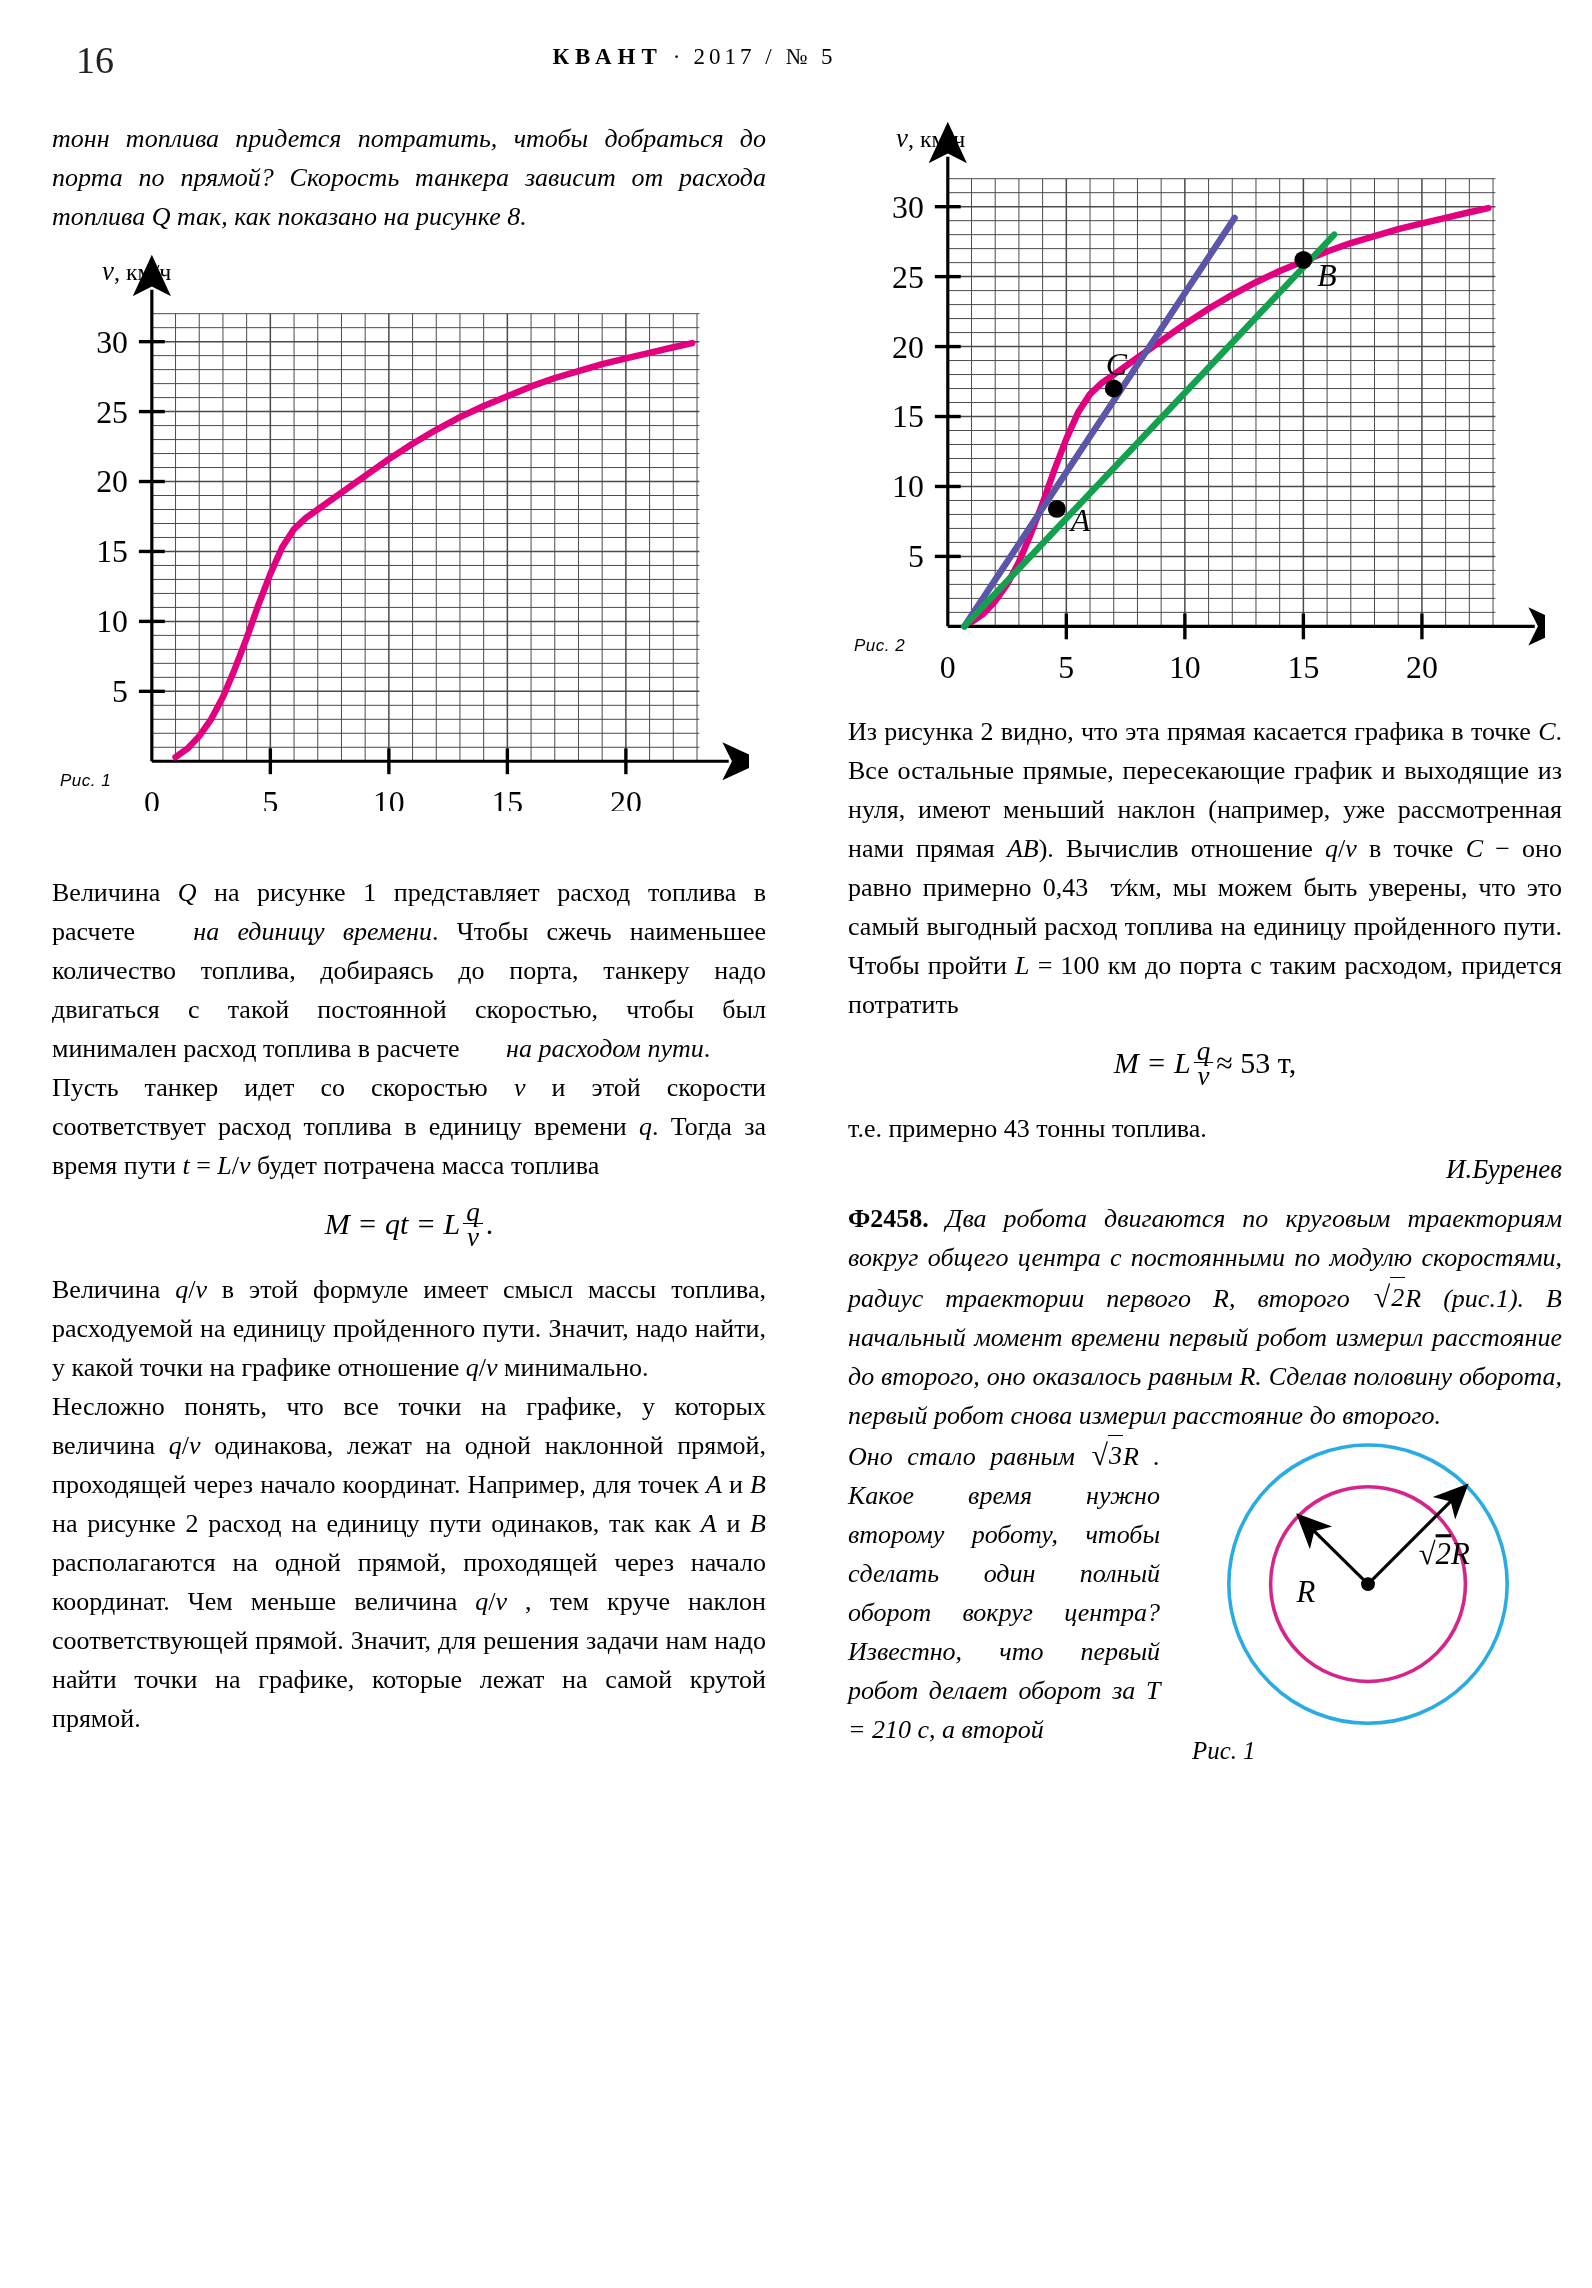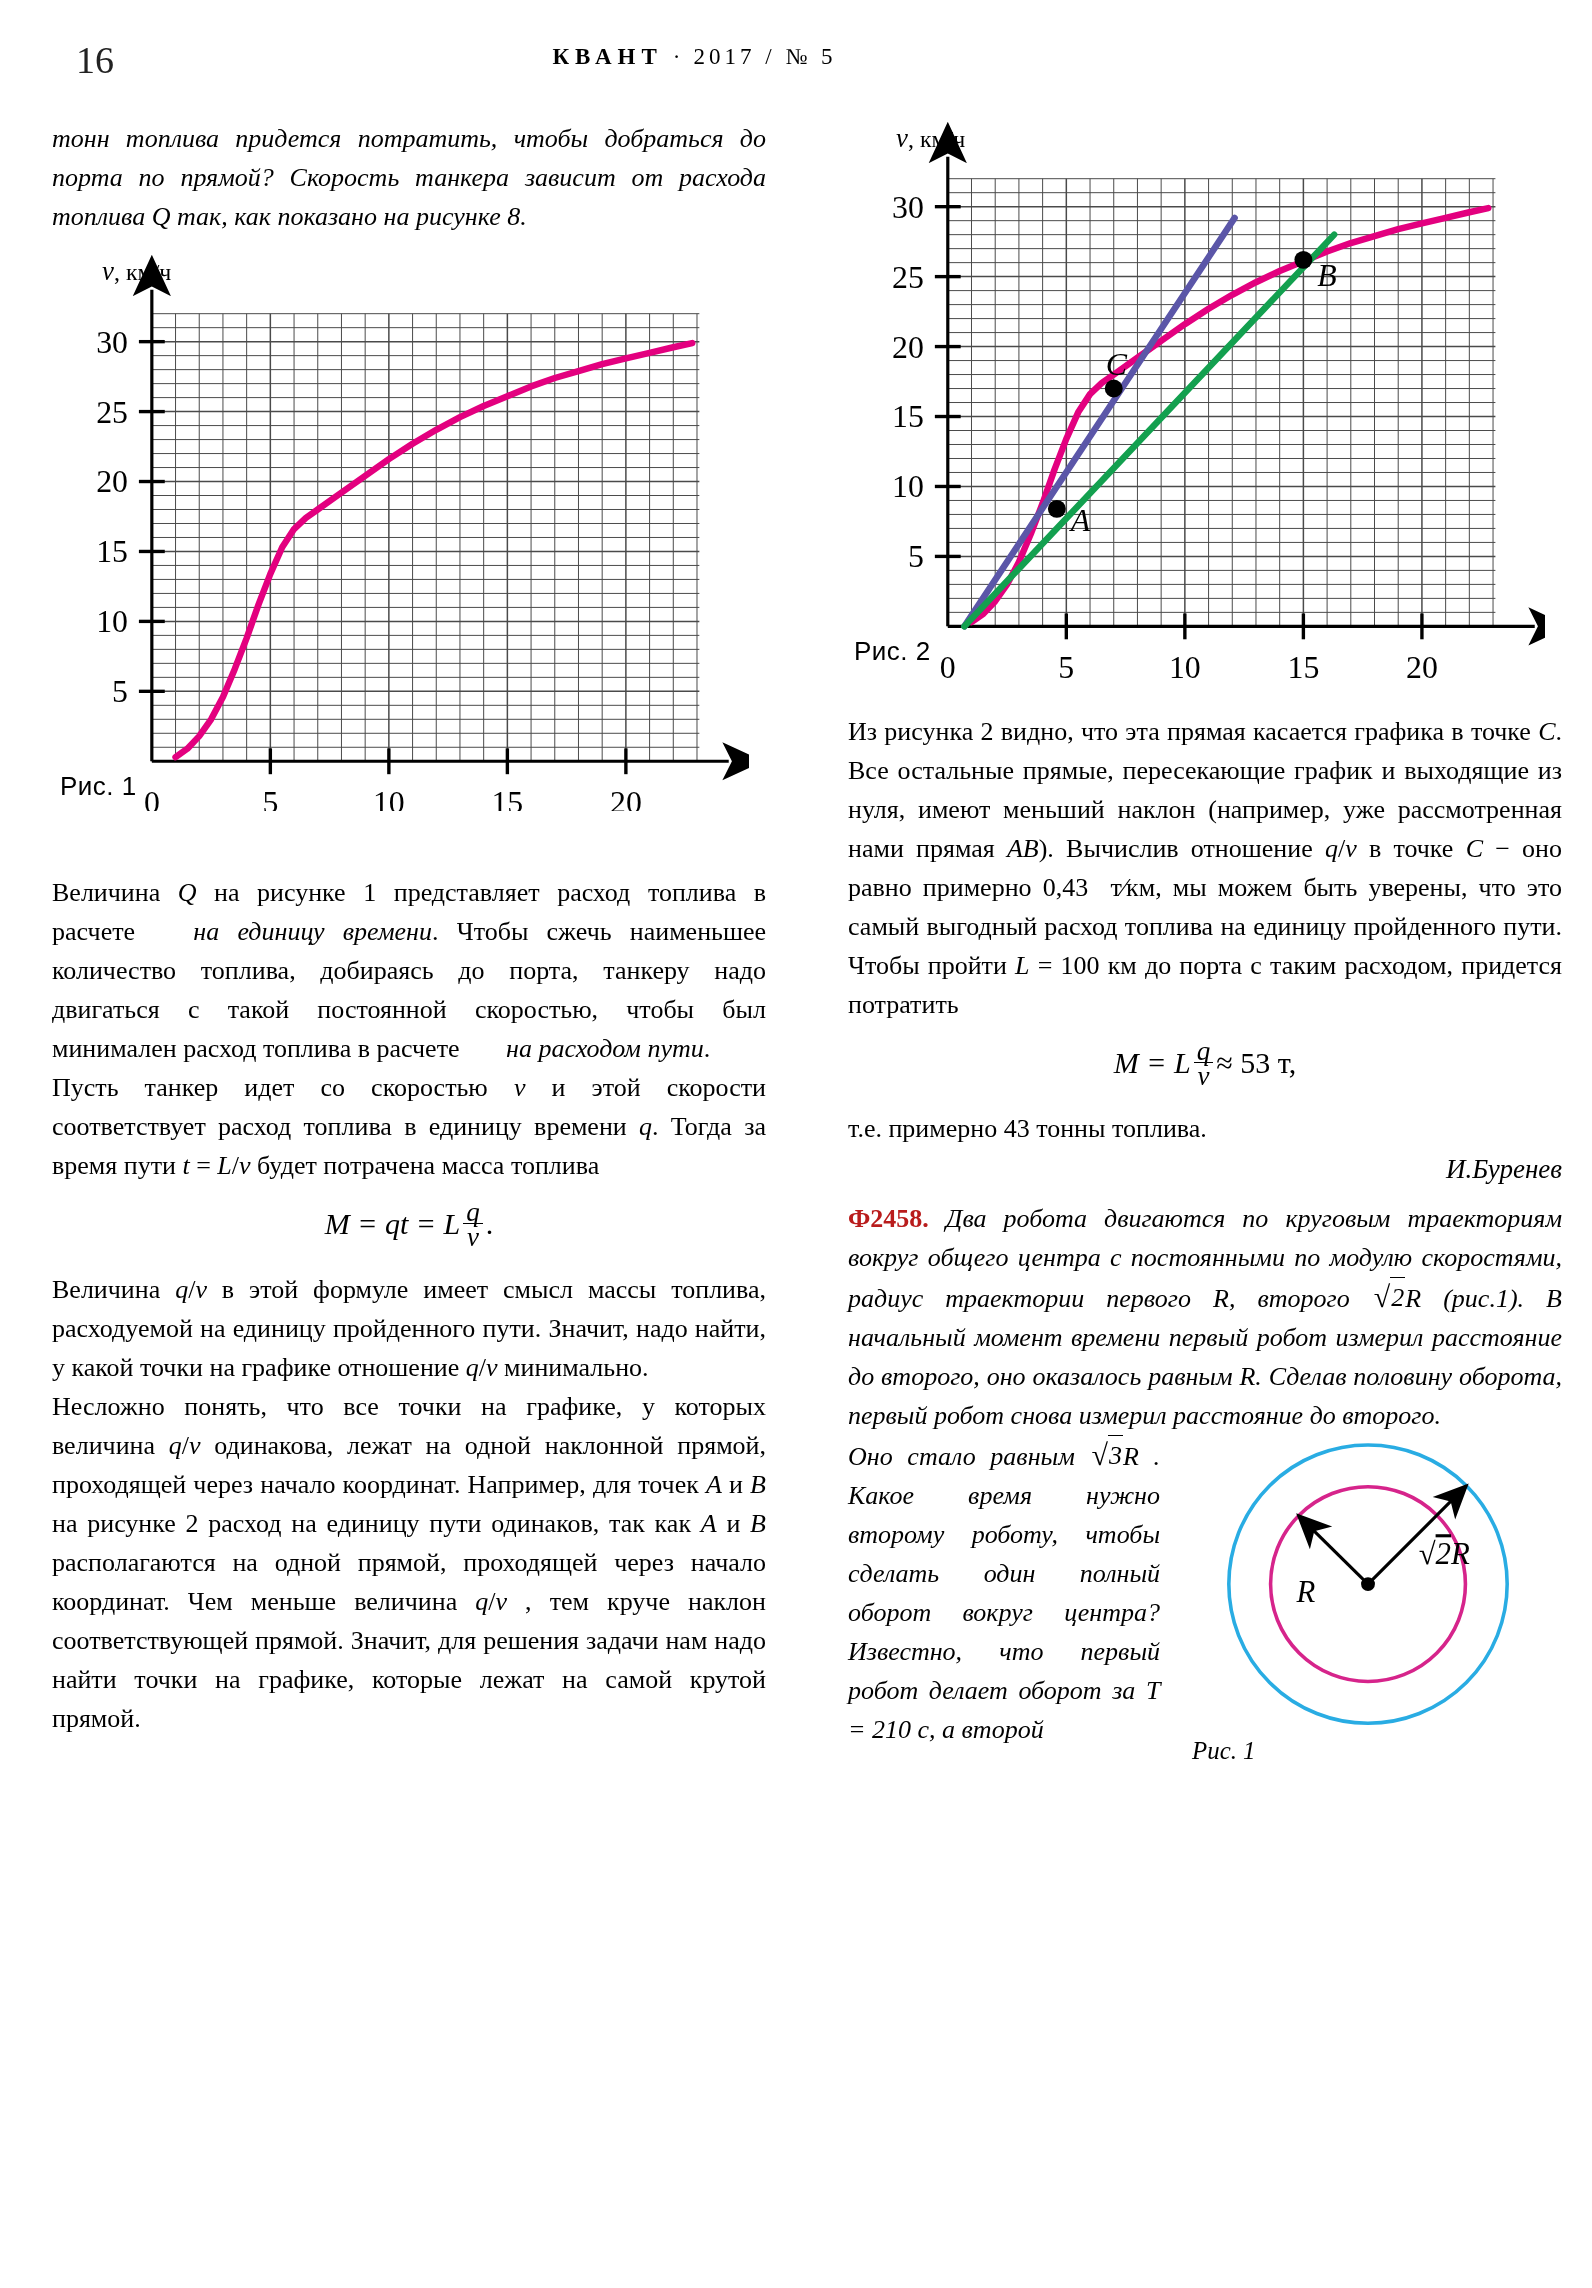--- a/index.html
+++ b/index.html
@@ -60,7 +60,7 @@
 
   
   .fig-caption {
-    font-size:26px; font-family:"Liberation Sans", sans-serif;
+    font-style:italic; font-size:17px; font-family:"Liberation Sans", sans-serif;
     letter-spacing:0.5px;
   }
 

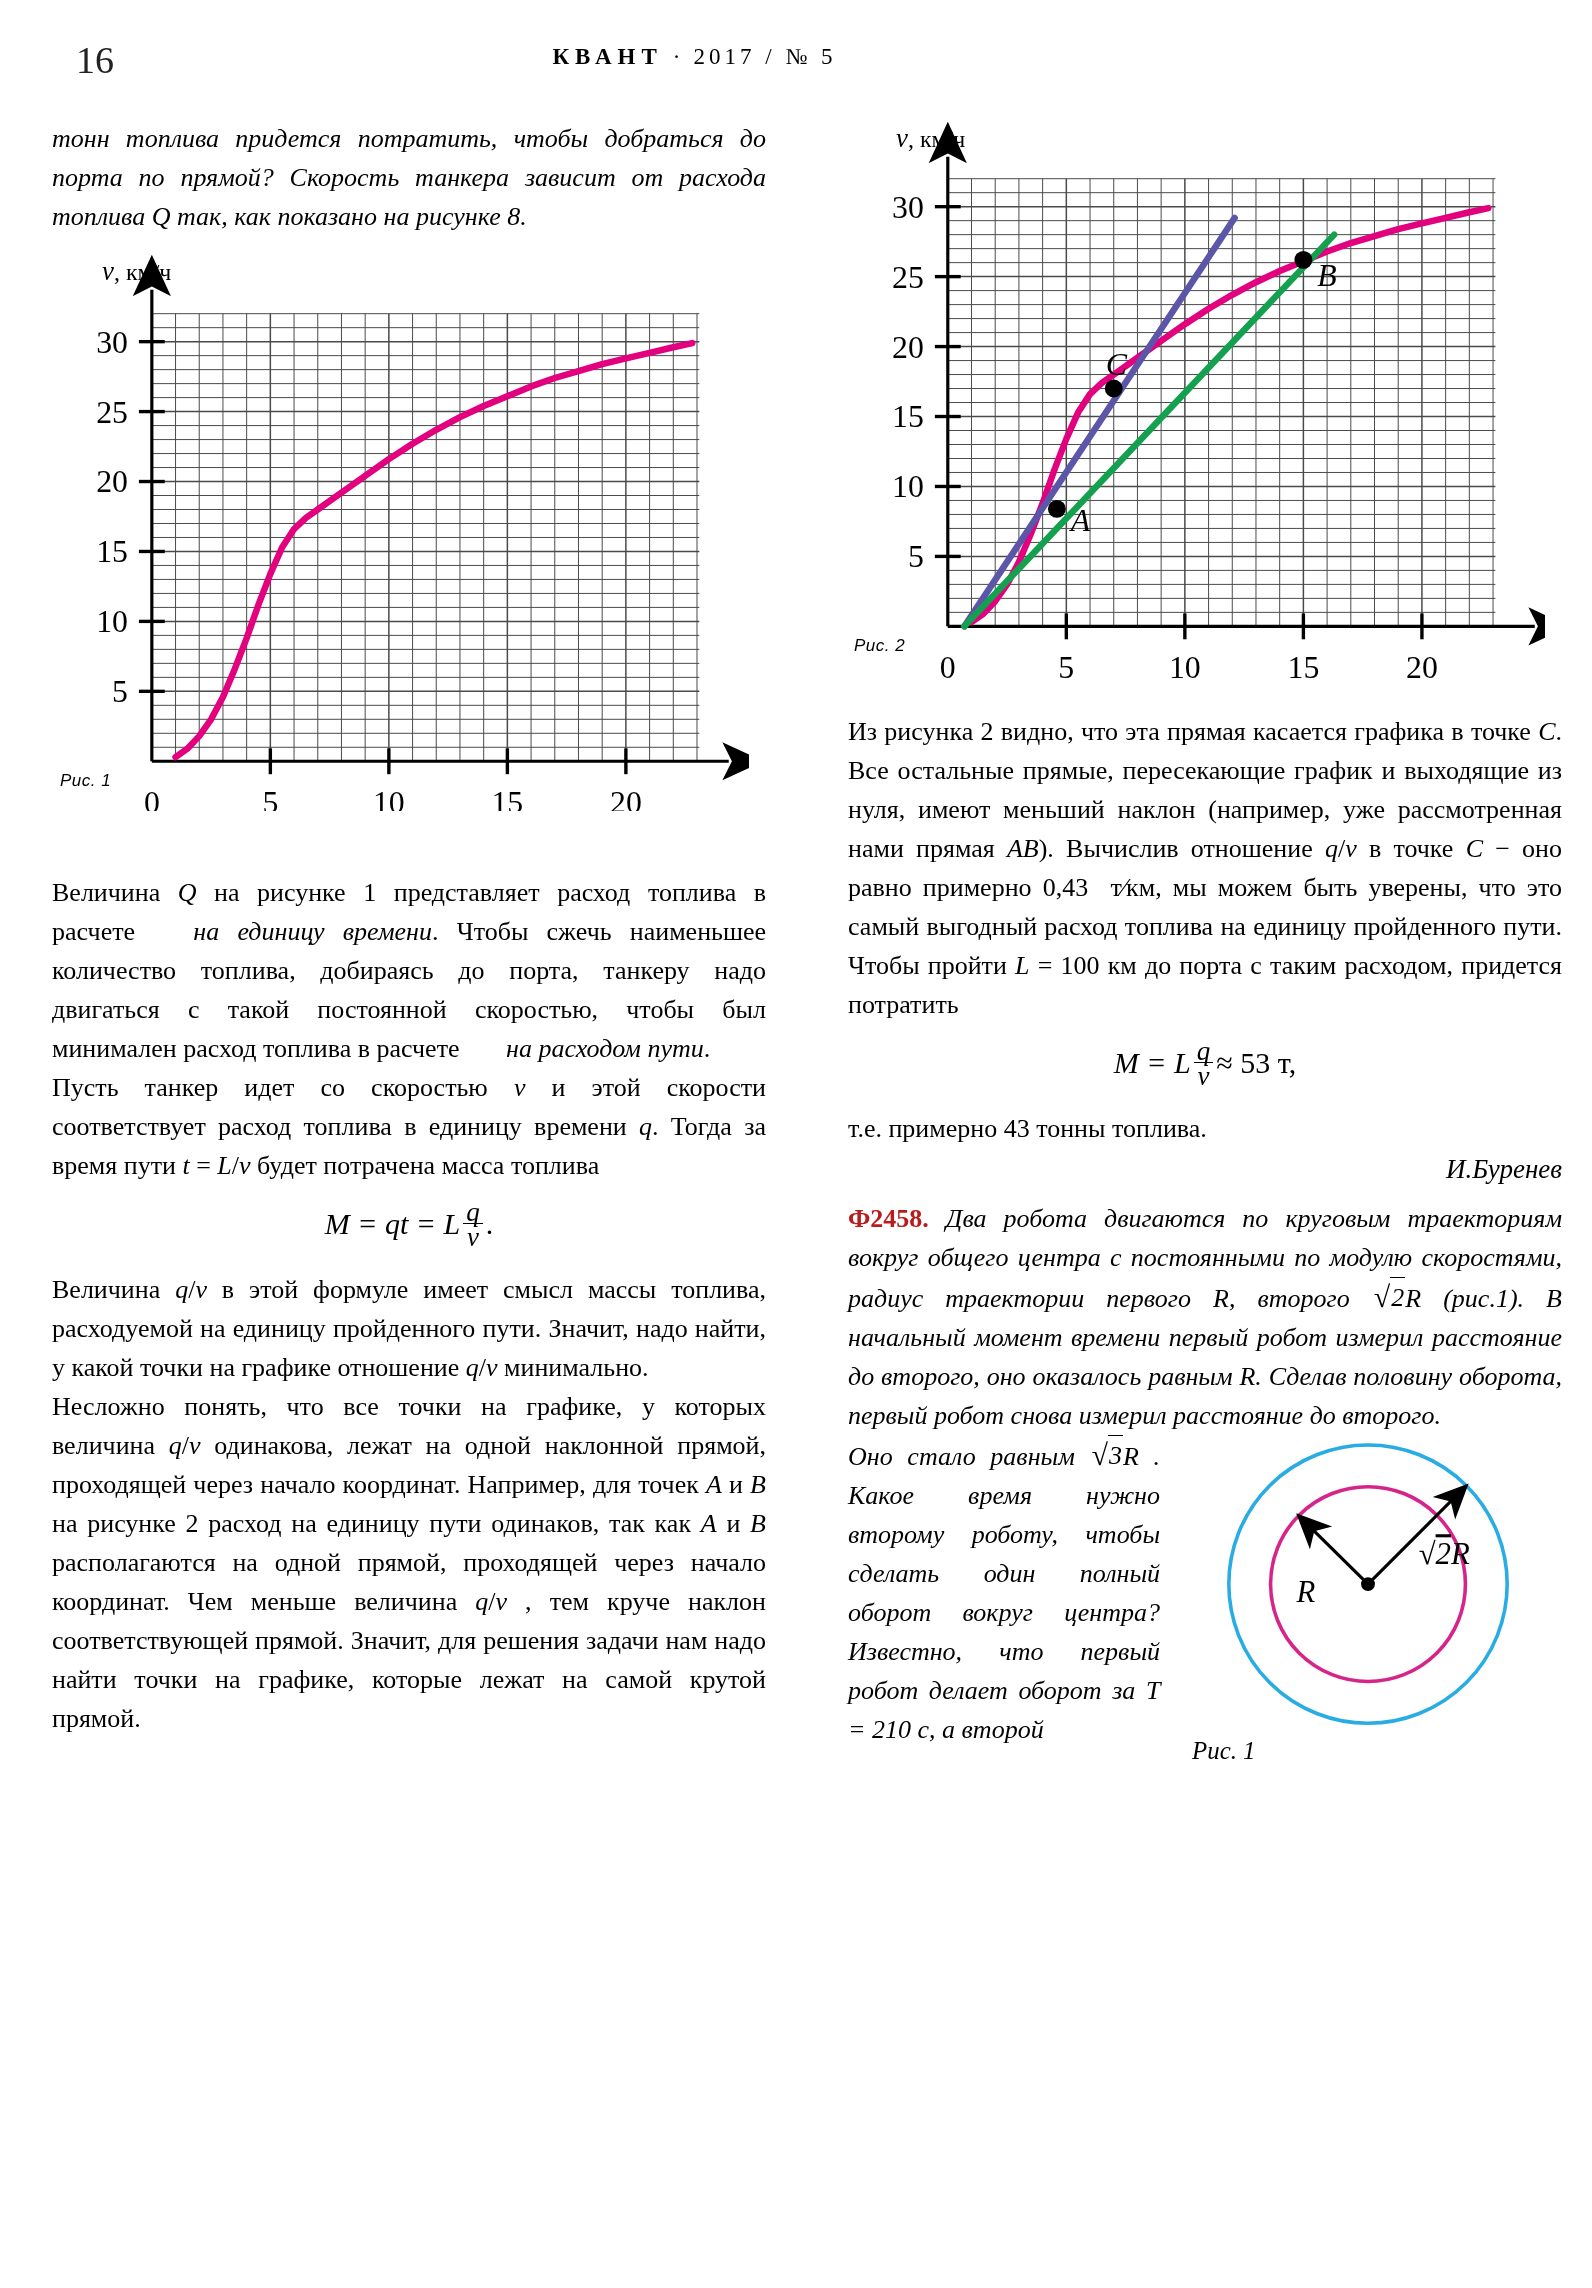--- a/index.html
+++ b/index.html
@@ -56,7 +56,7 @@
 
   .signature { text-align:right; font-style:italic; font-size:27px; margin-top:6px; }
 
-  .problem-id { color:#b91c1c; font-weight:bold; font-style:normal; font-family:"Liberation Serif",serif; }
+  .problem-id { color:#000000; font-weight:bold; font-style:normal; font-family:"Liberation Serif",serif; }
 
   
   .fig-caption {

